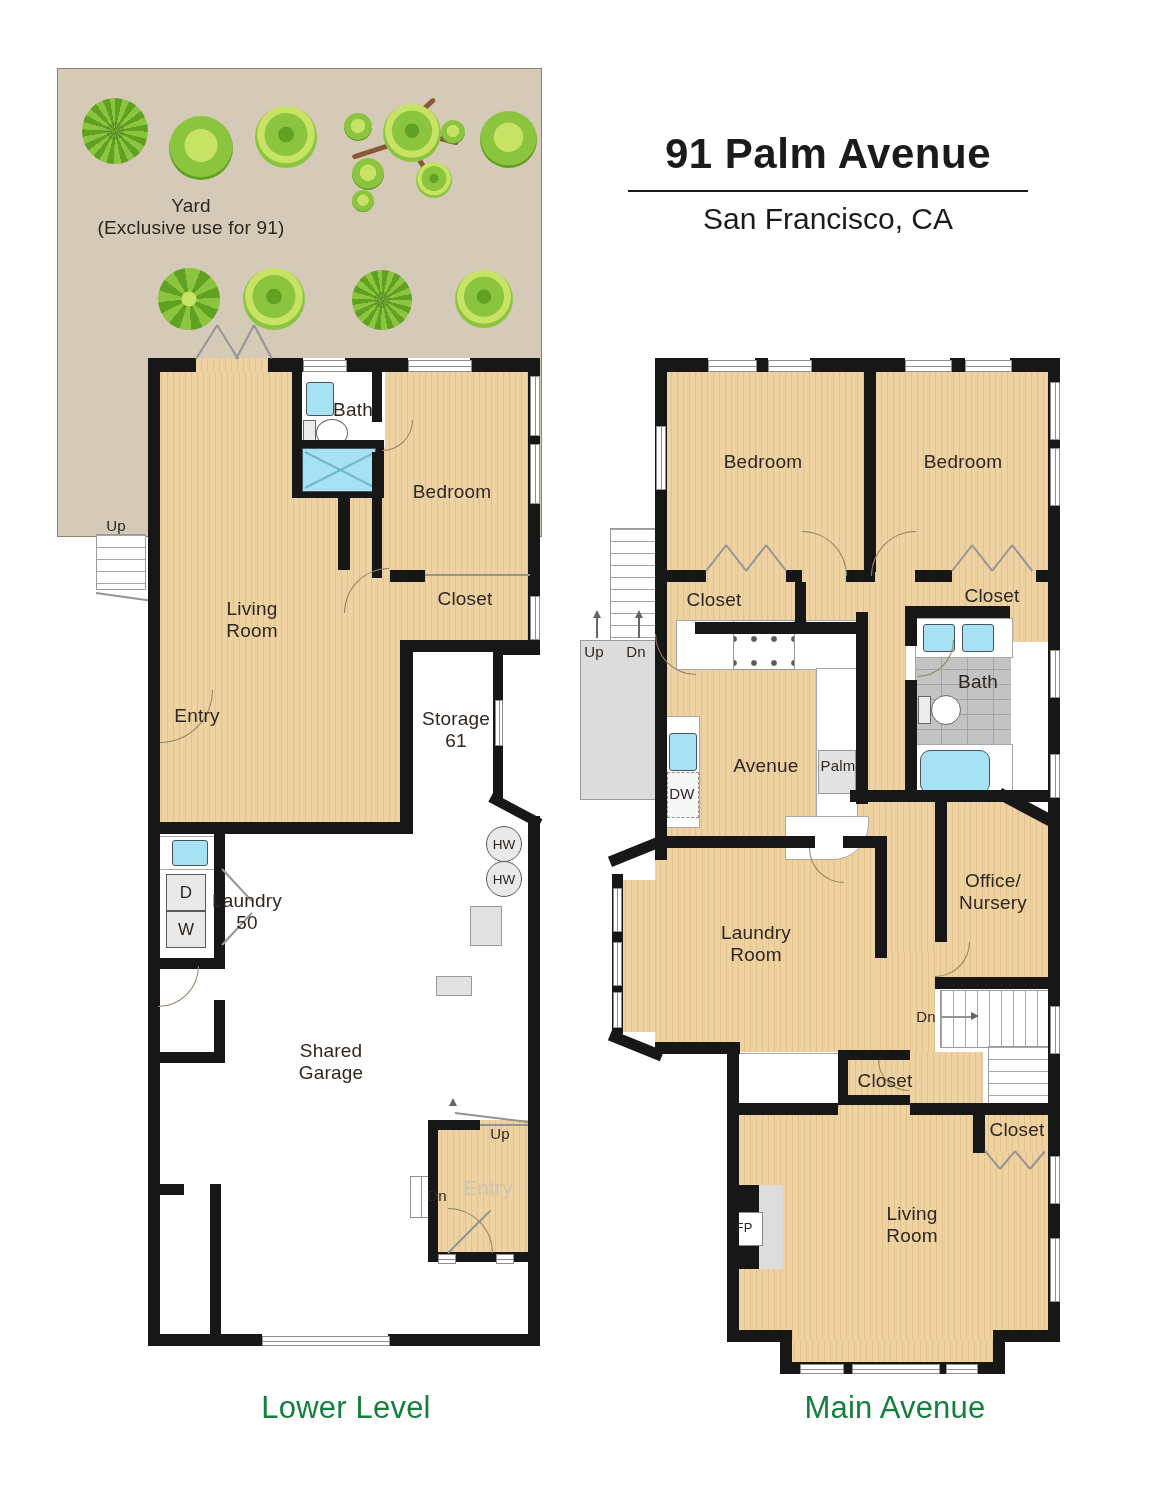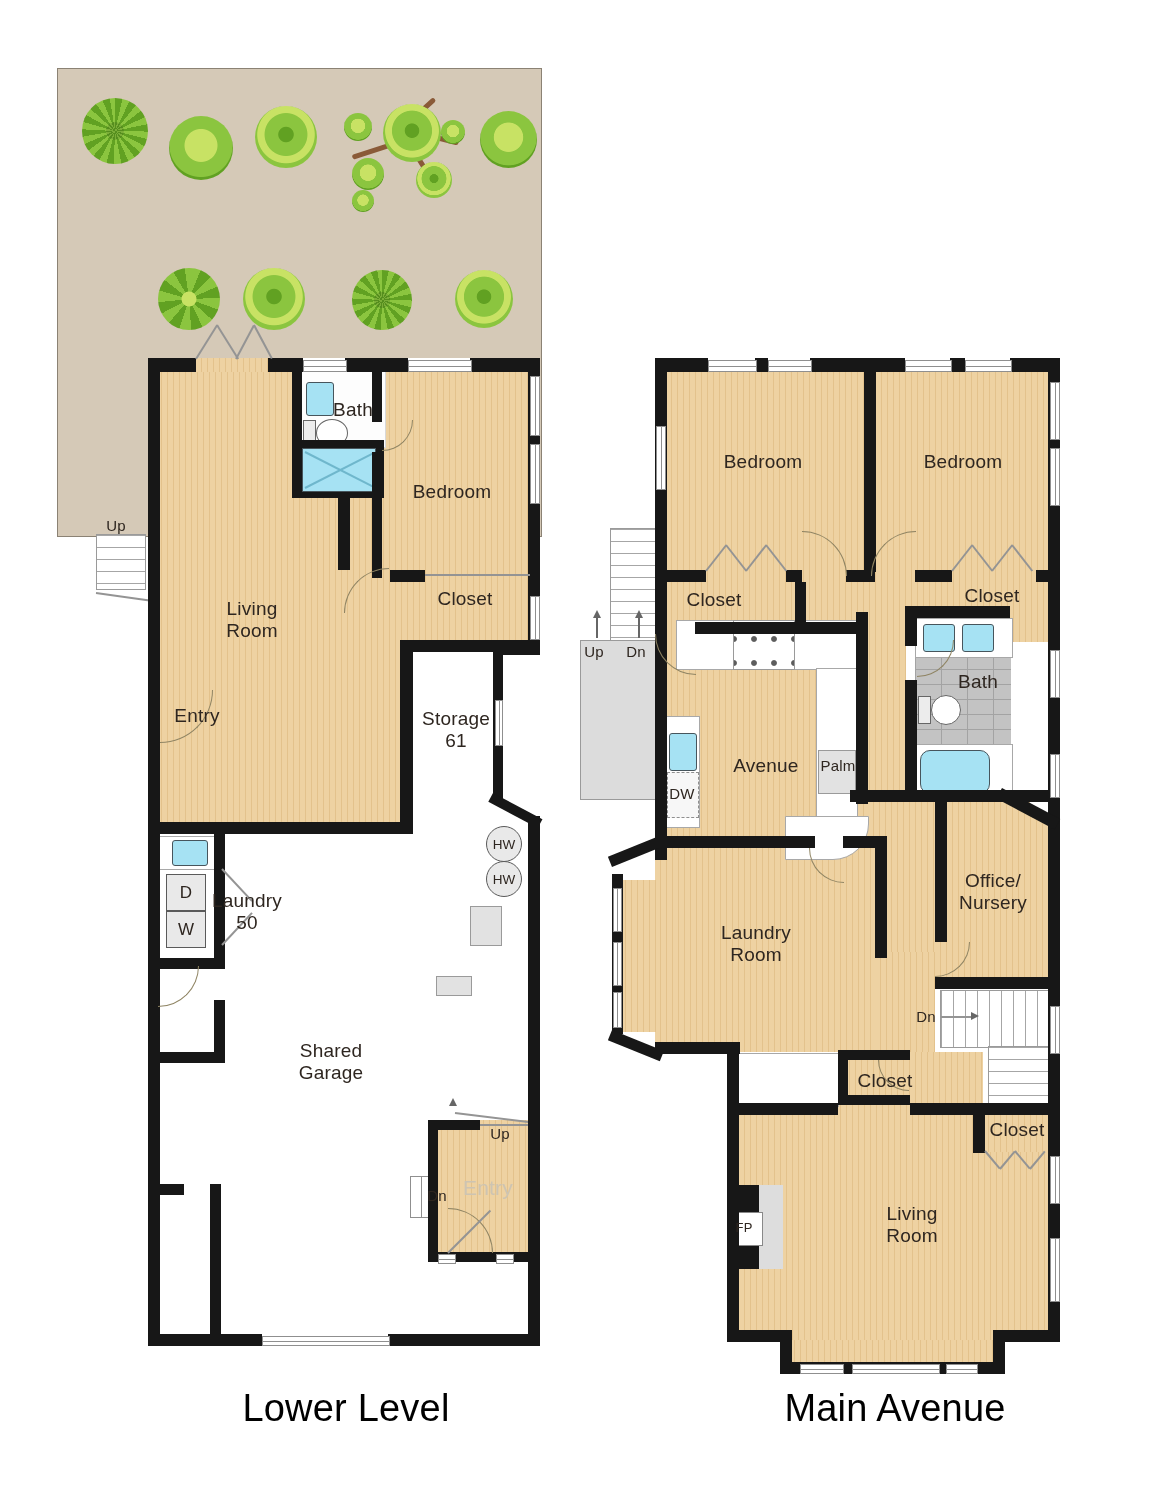--- a/index.html
+++ b/index.html
@@ -64,6 +64,10 @@
 
 <div class="canvas">
 
+  <div class="title">
+    <span class="addr">91 Palm Avenue</span>
+    <span class="city">San Francisco, CA</span>
+  </div>
 
   <div class="yard" style="left:57px;top:68px;width:483px;height:467px"></div>
   <div class="tree t-spiky" style="left:82px;top:98px;width:66px;height:66px"></div>

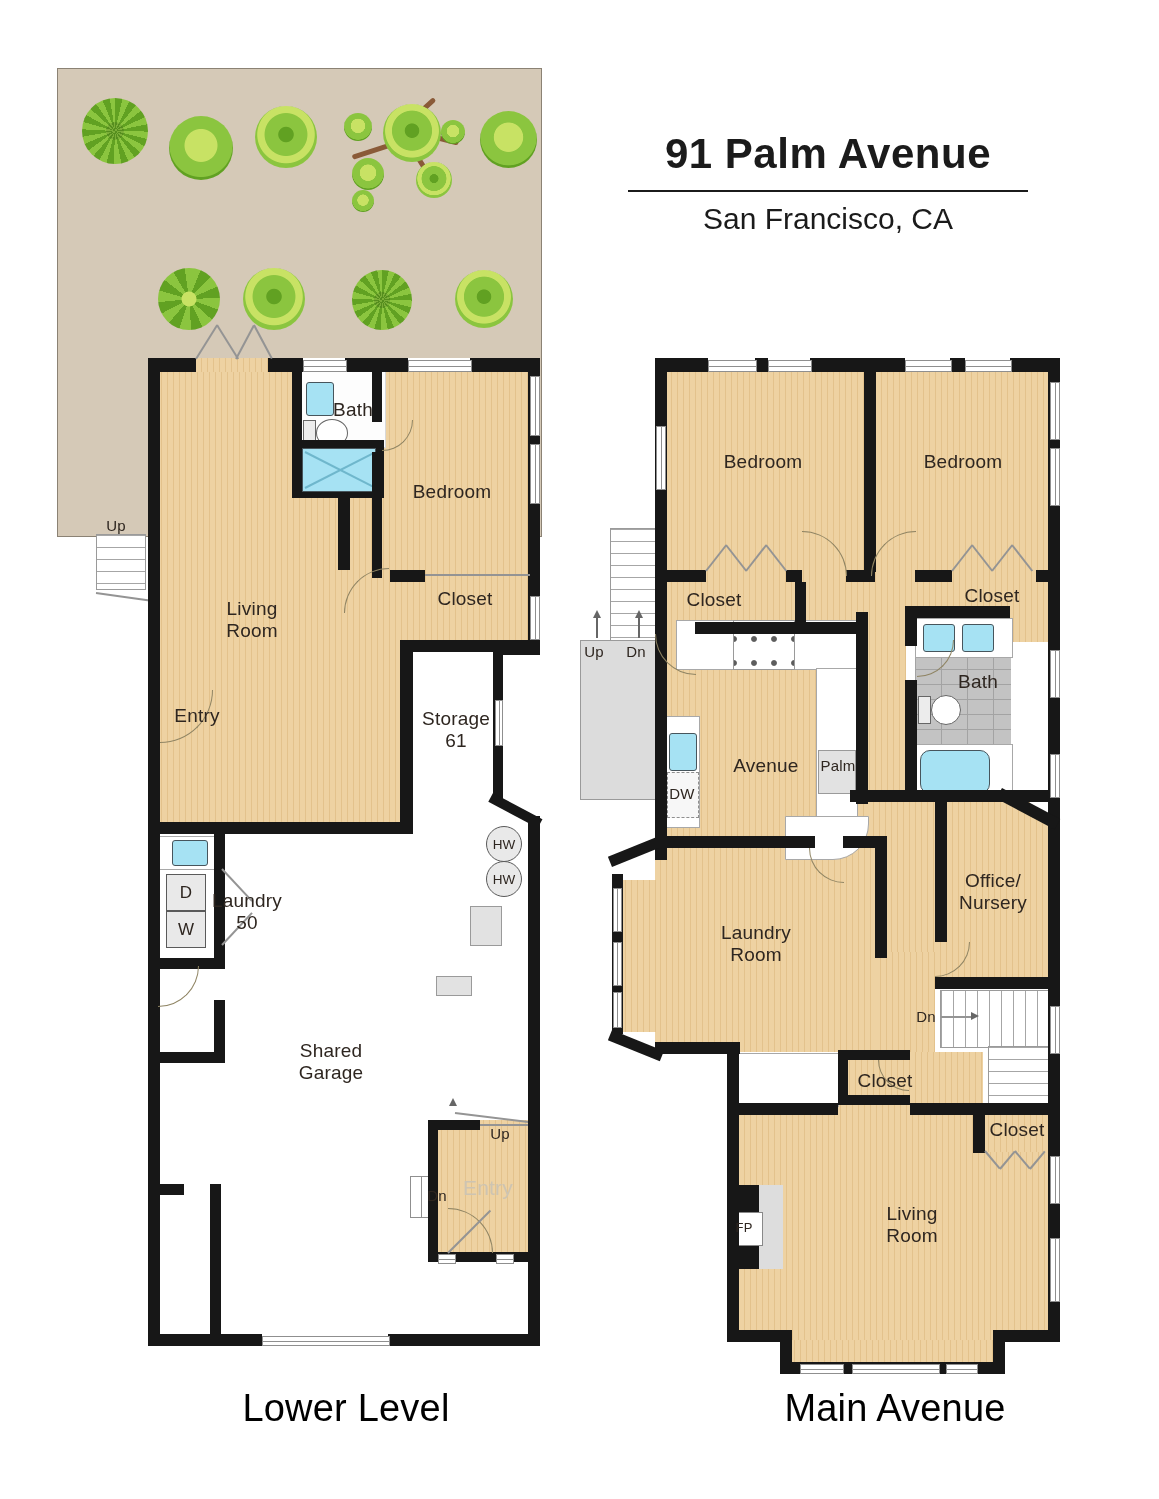--- a/index.html
+++ b/index.html
@@ -88,6 +88,8 @@
   <div class="tree t-ruffle" style="left:243px;top:268px;width:62px;height:62px"></div>
   <div class="tree t-spiky" style="left:352px;top:270px;width:60px;height:60px"></div>
   <div class="tree t-ruffle" style="left:455px;top:270px;width:58px;height:58px"></div>
+  <span class="lbl" style="left:191px;top:217px">Yard
+(Exclusive use for 91)</span>
 
   <div style="left:148px;top:358px;width:392px;height:988px;background:#fff"></div>
   <div class="fl" style="left:156px;top:368px;width:248px;height:460px"></div>

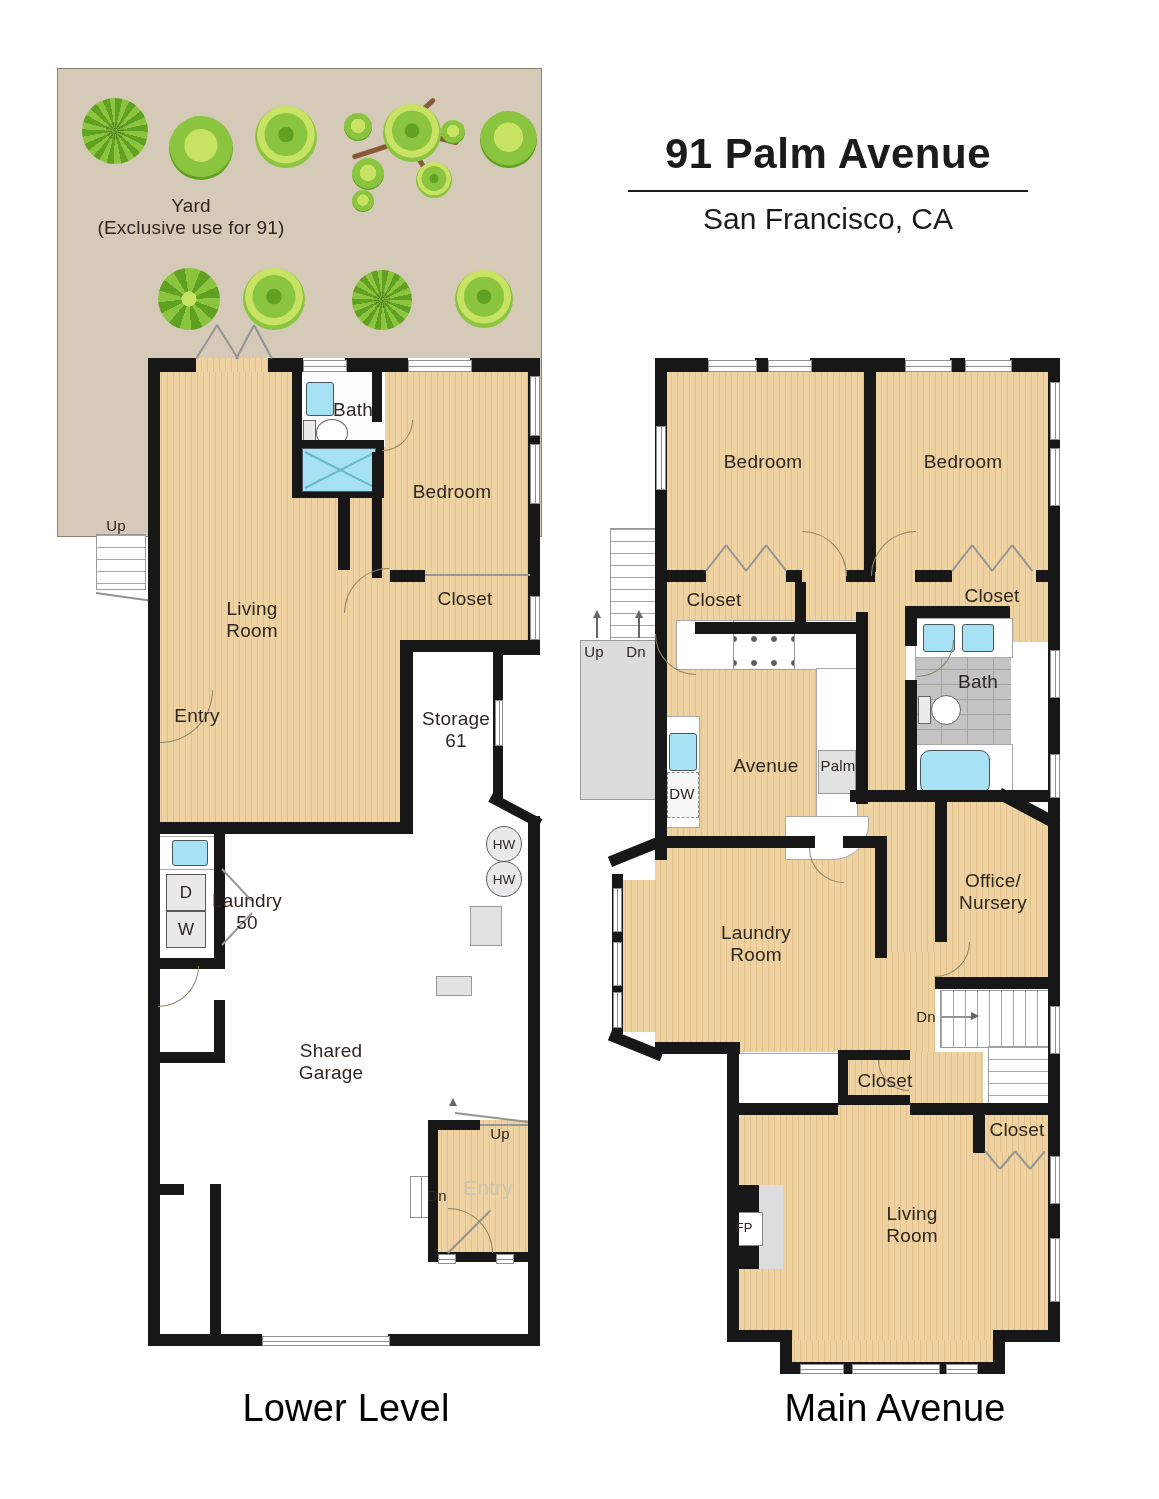--- a/index.html
+++ b/index.html
@@ -10,7 +10,7 @@
        letter-spacing:.2px;white-space:pre-line;text-align:center;color:#2e2620}
   .sm{font-size:15px}
   .tiny{font-size:13px}
-  .big{font-size:38px;color:#000000}
+  .big{font-size:31px;color:#15803d}
   .ghost{color:#cdc4b2;font-size:21px}
   .w{background:var(--wall)}
   .fl{background:repeating-linear-gradient(90deg,var(--floor) 0 5px,var(--floor_stripe) 5px 6px)}

